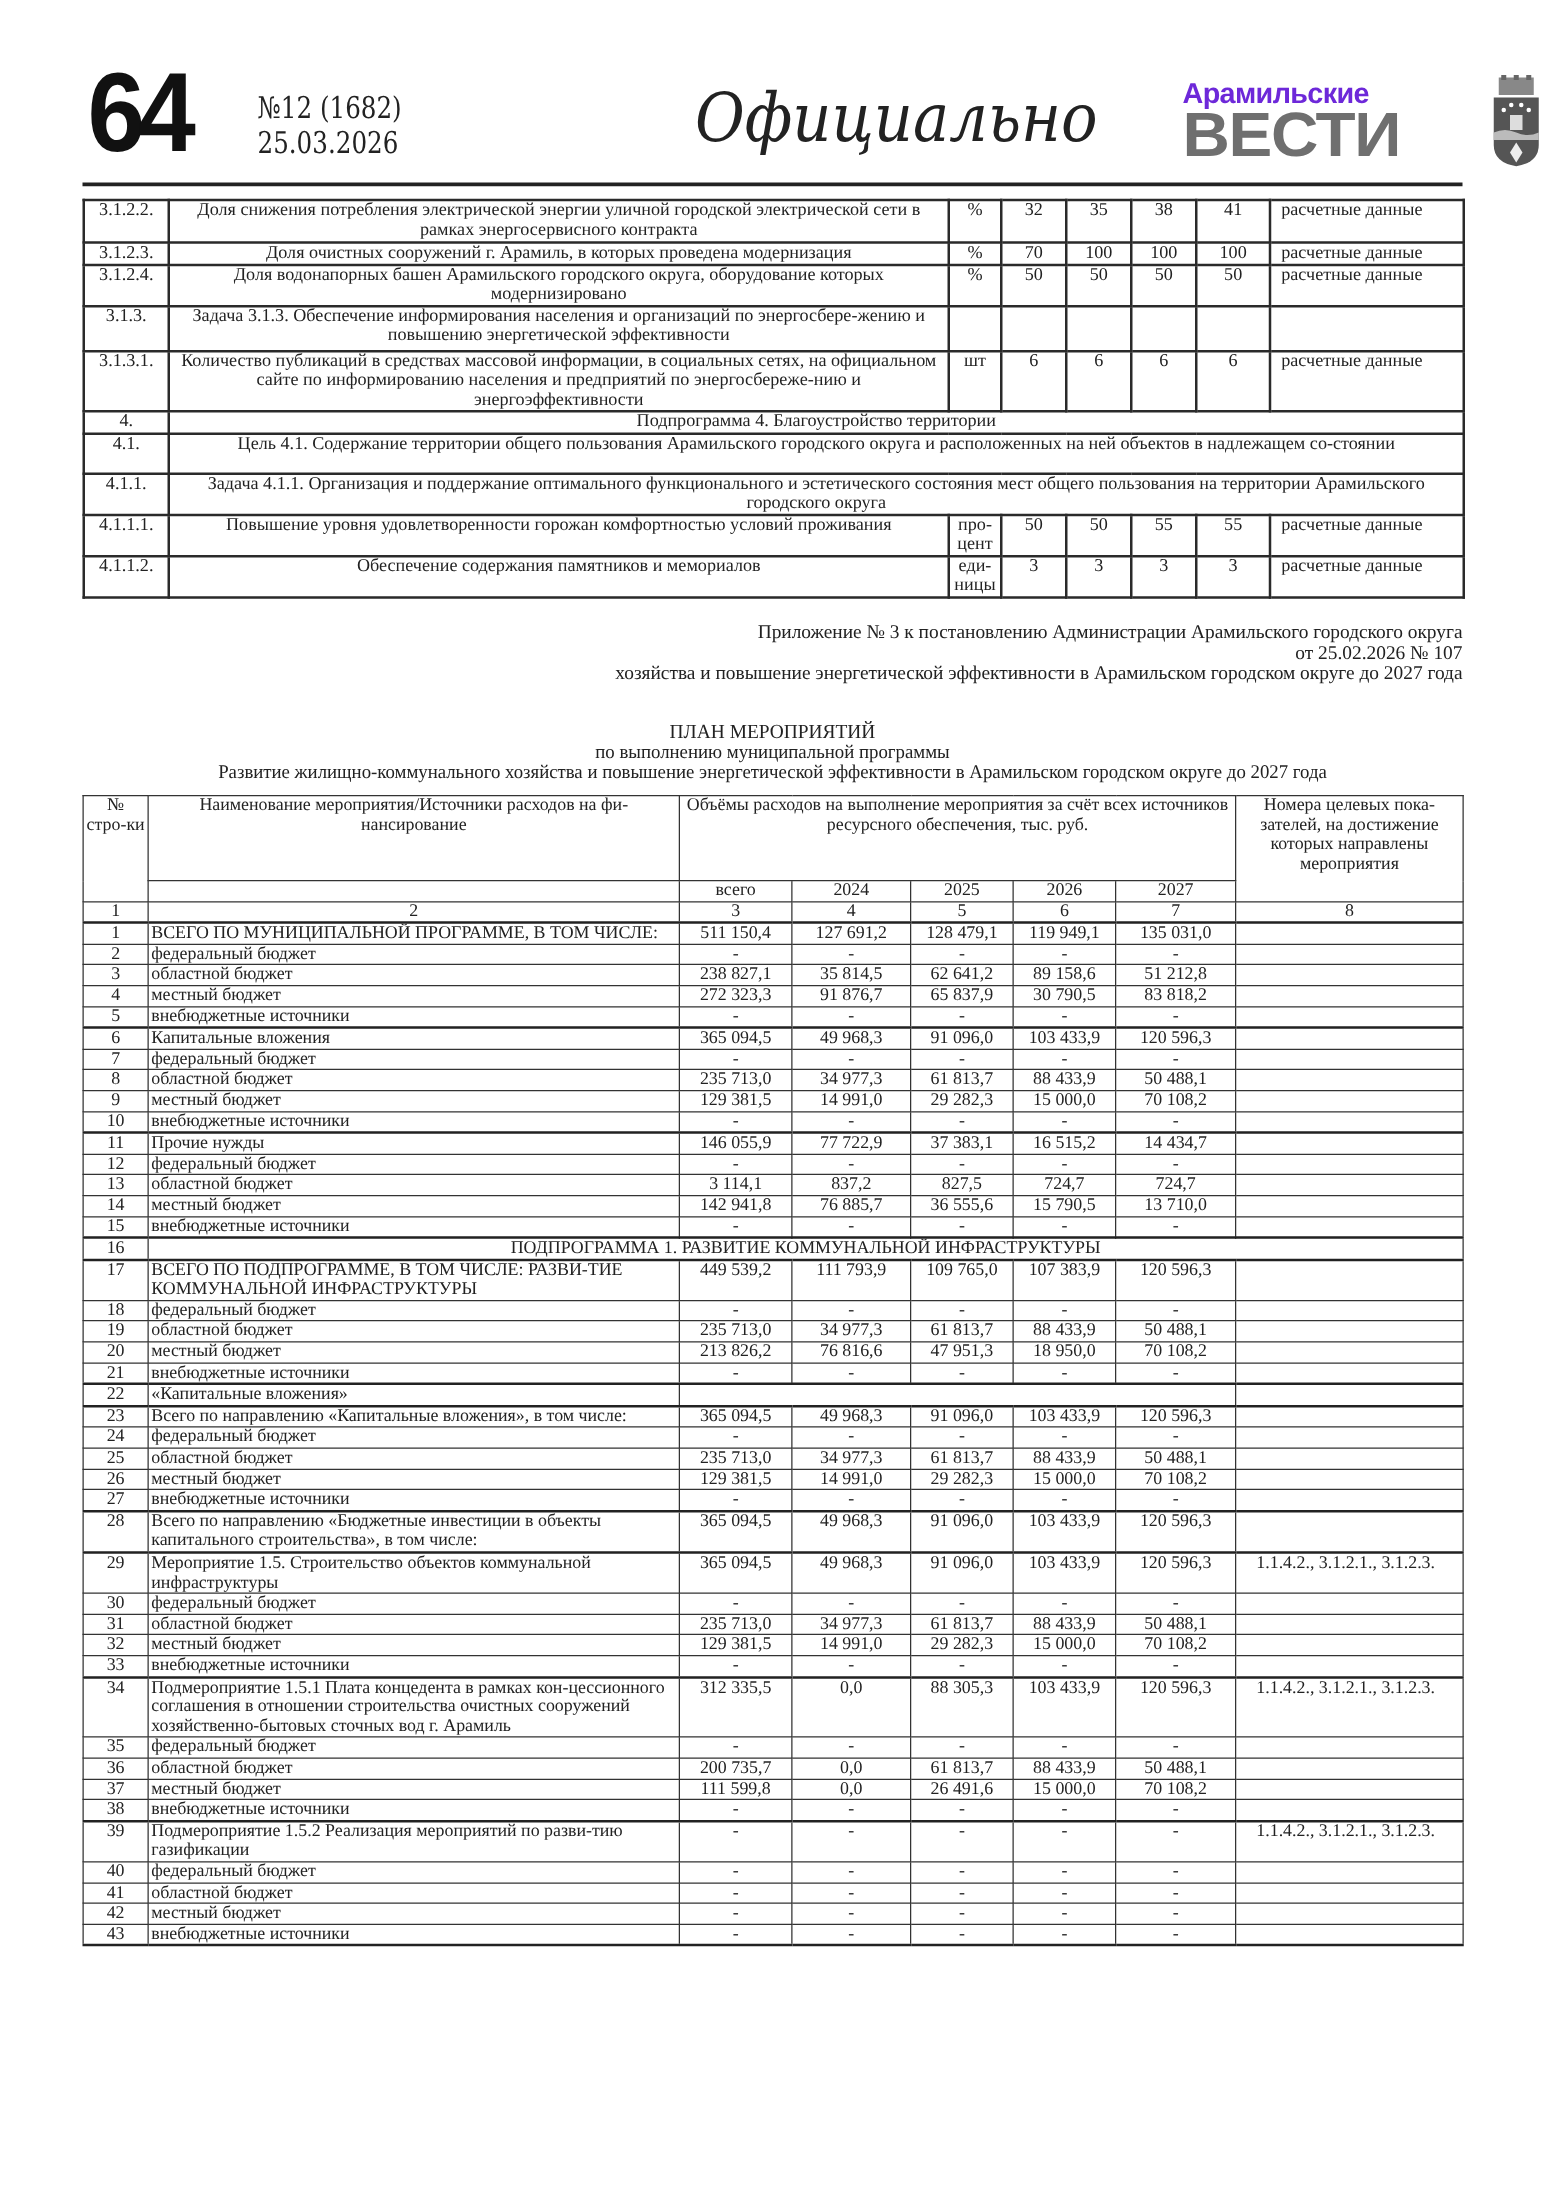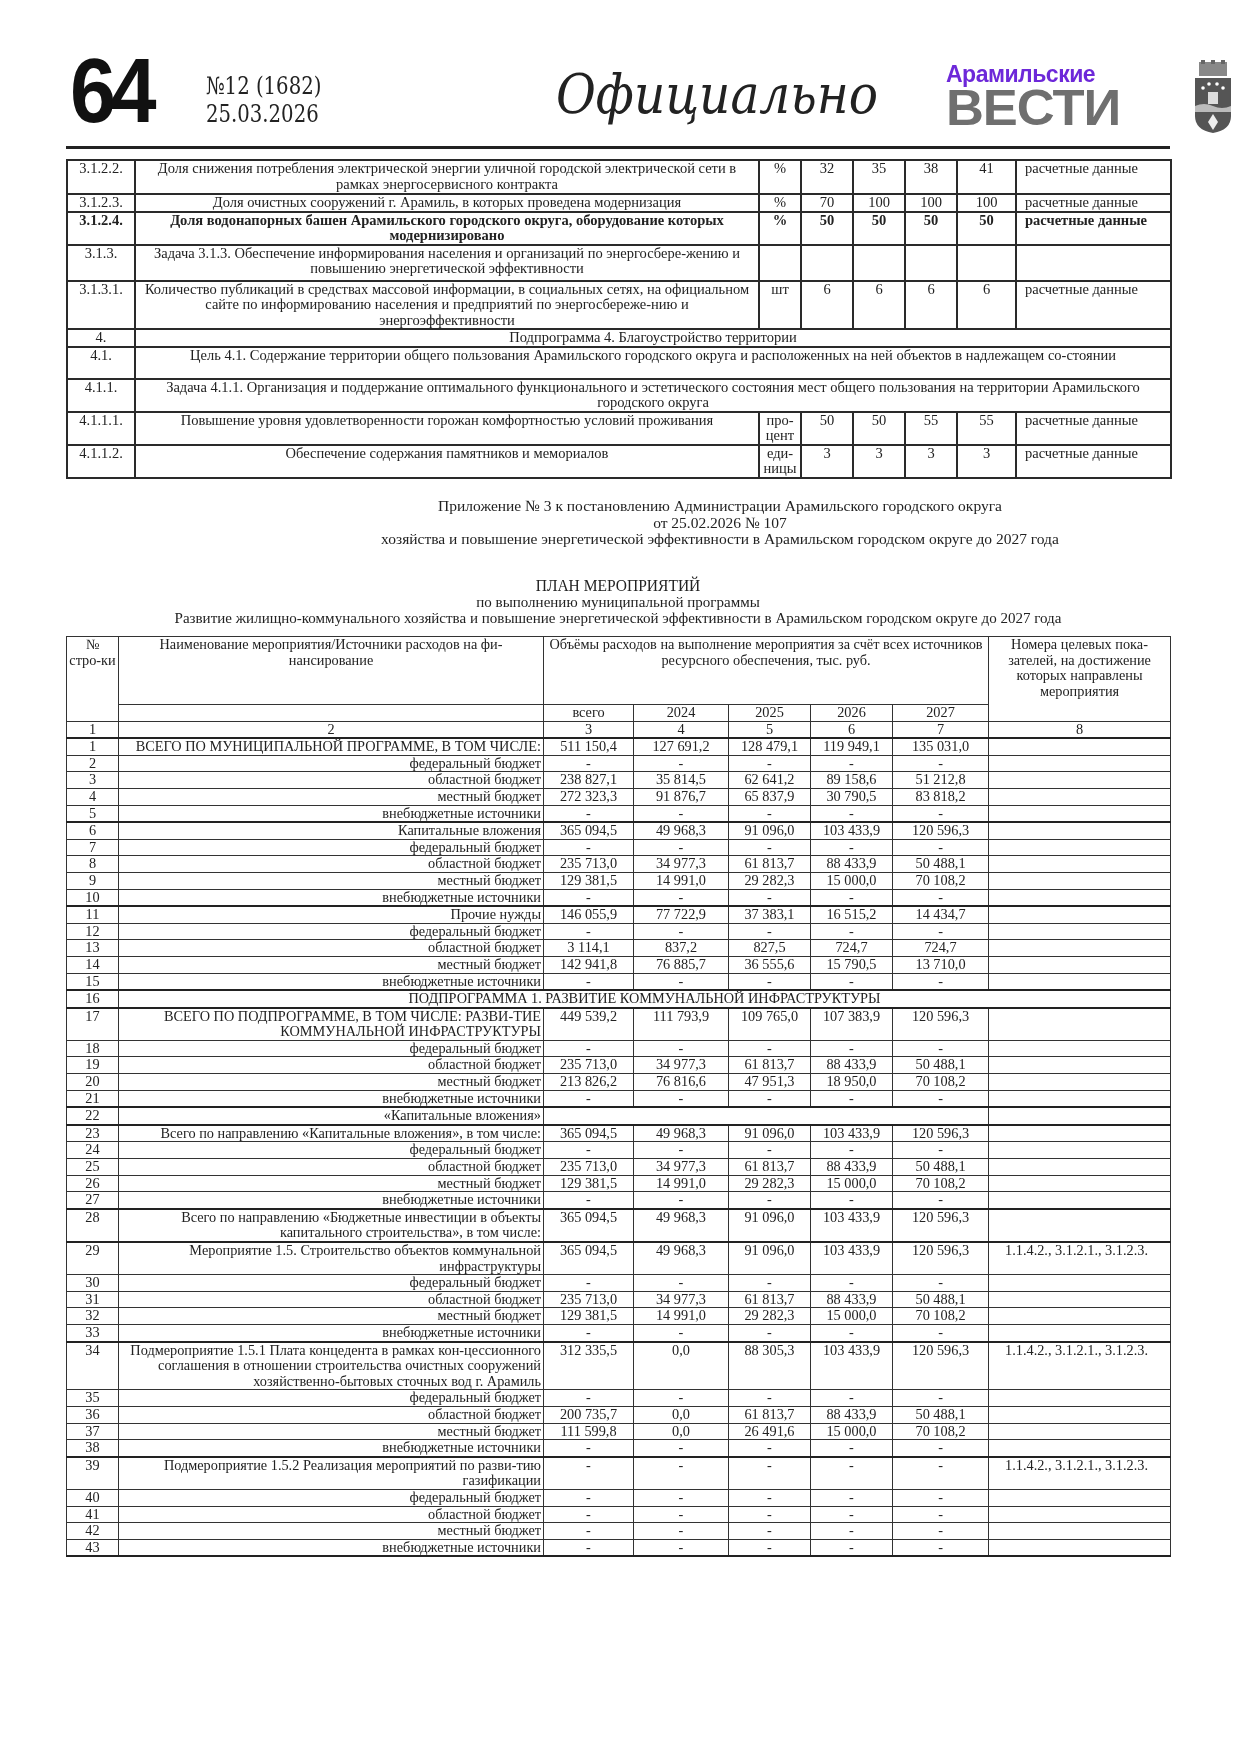--- a/index.html
+++ b/index.html
@@ -102,7 +102,7 @@
         <td>100</td>
         <td class="src">расчетные данные</td>
       </tr>
-      <tr style="height: 32px; font-weight: bold;">
+      <tr style="height: 32px;">
         <td>3.1.2.4.</td>
         <td class="txt">Доля водонапорных башен Арамильского городского округа, оборудование которых модернизировано</td>
         <td>%</td>

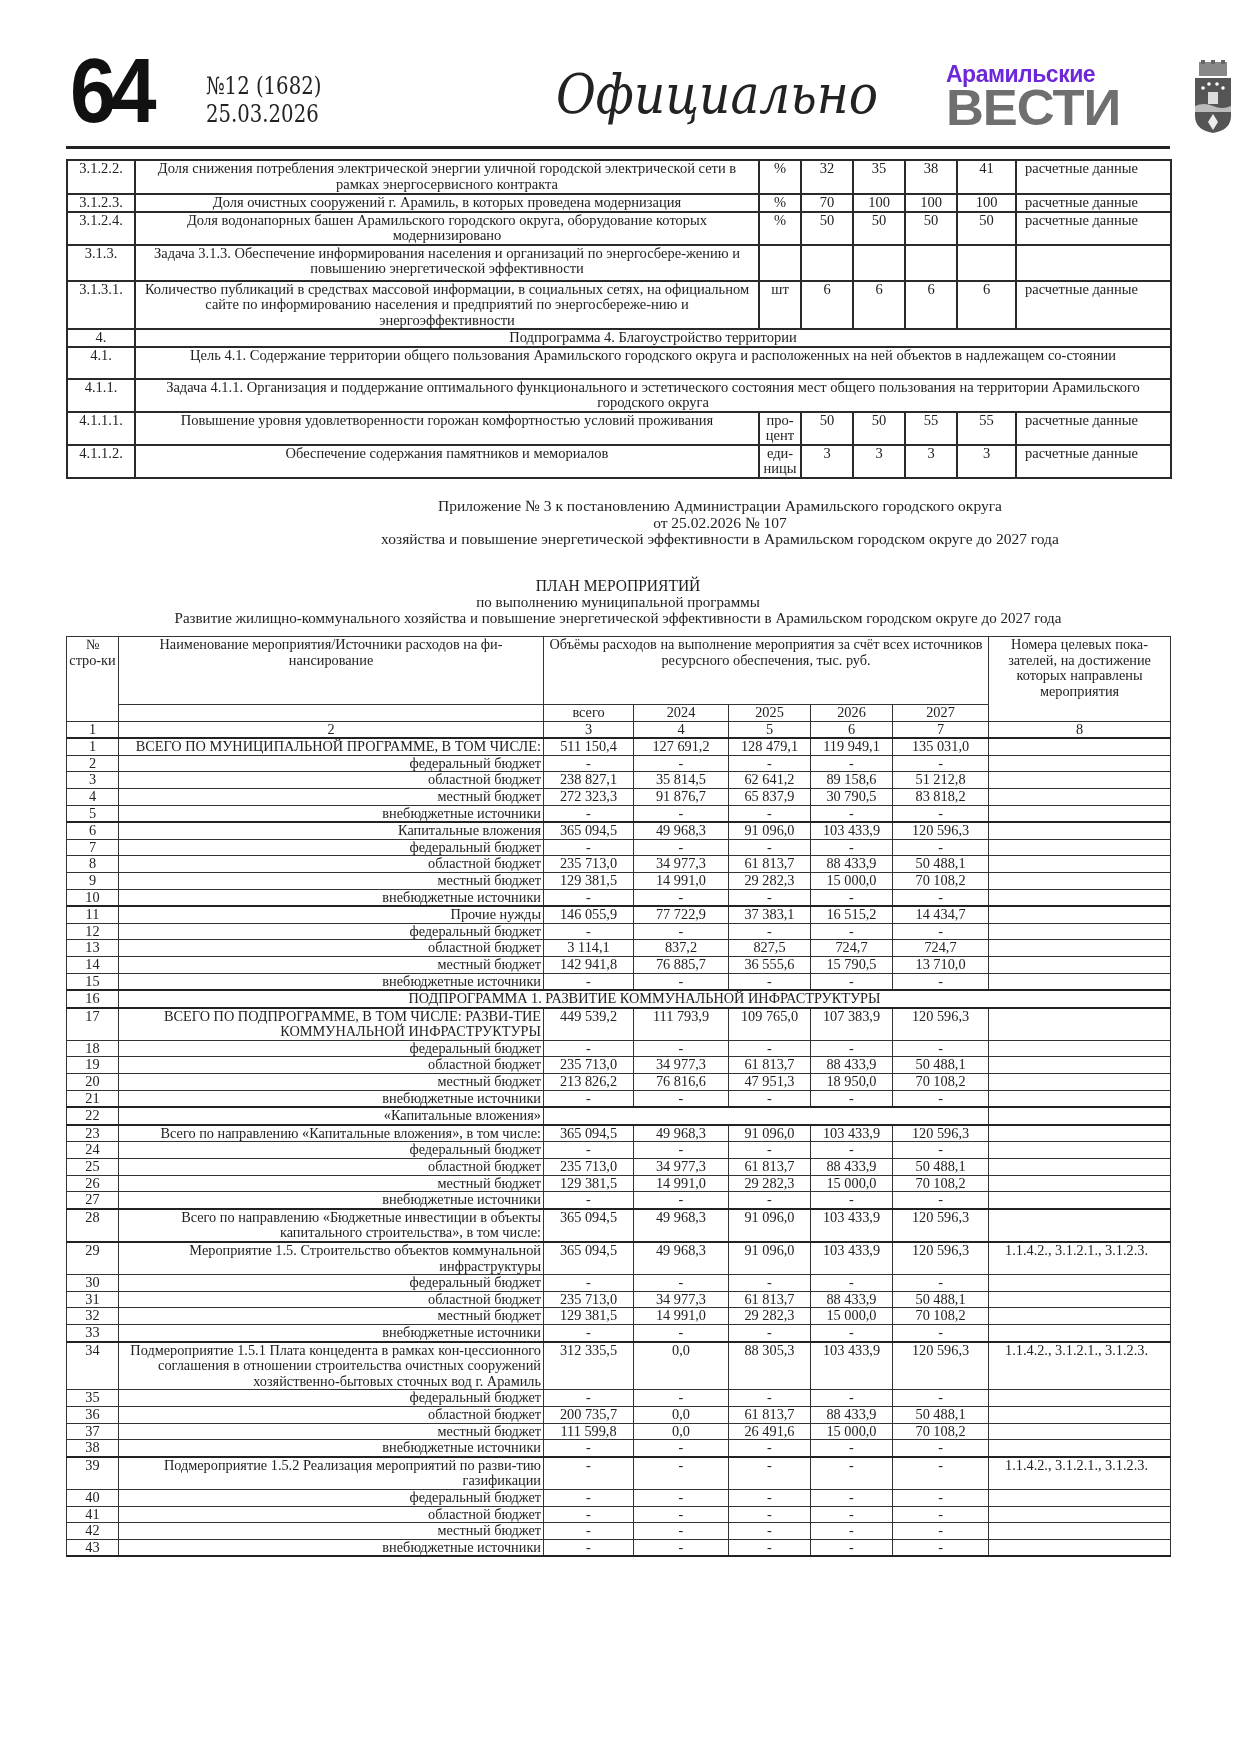--- a/index.html
+++ b/index.html
@@ -24,7 +24,7 @@
   .t1 td.txt { text-align:center; }
   .t1 td.src { text-align:left; padding-left:8px; }
 
-  .appendix { position:absolute; right:71px; top:498px; text-align:center; font-size:15.5px; line-height:16.5px; width:900px; }
+  .appendix { position:absolute; right:71px; top:498px; text-align:right; font-size:15.5px; line-height:16.5px; width:900px; }
   .appendix p { margin:0; }
   .plan-title { position:absolute; left:66px; top:578px; width:1104px; text-align:center; font-size:15.5px; line-height:16px; transform:scaleX(0.97); }
   .plan-title p { margin:0; }

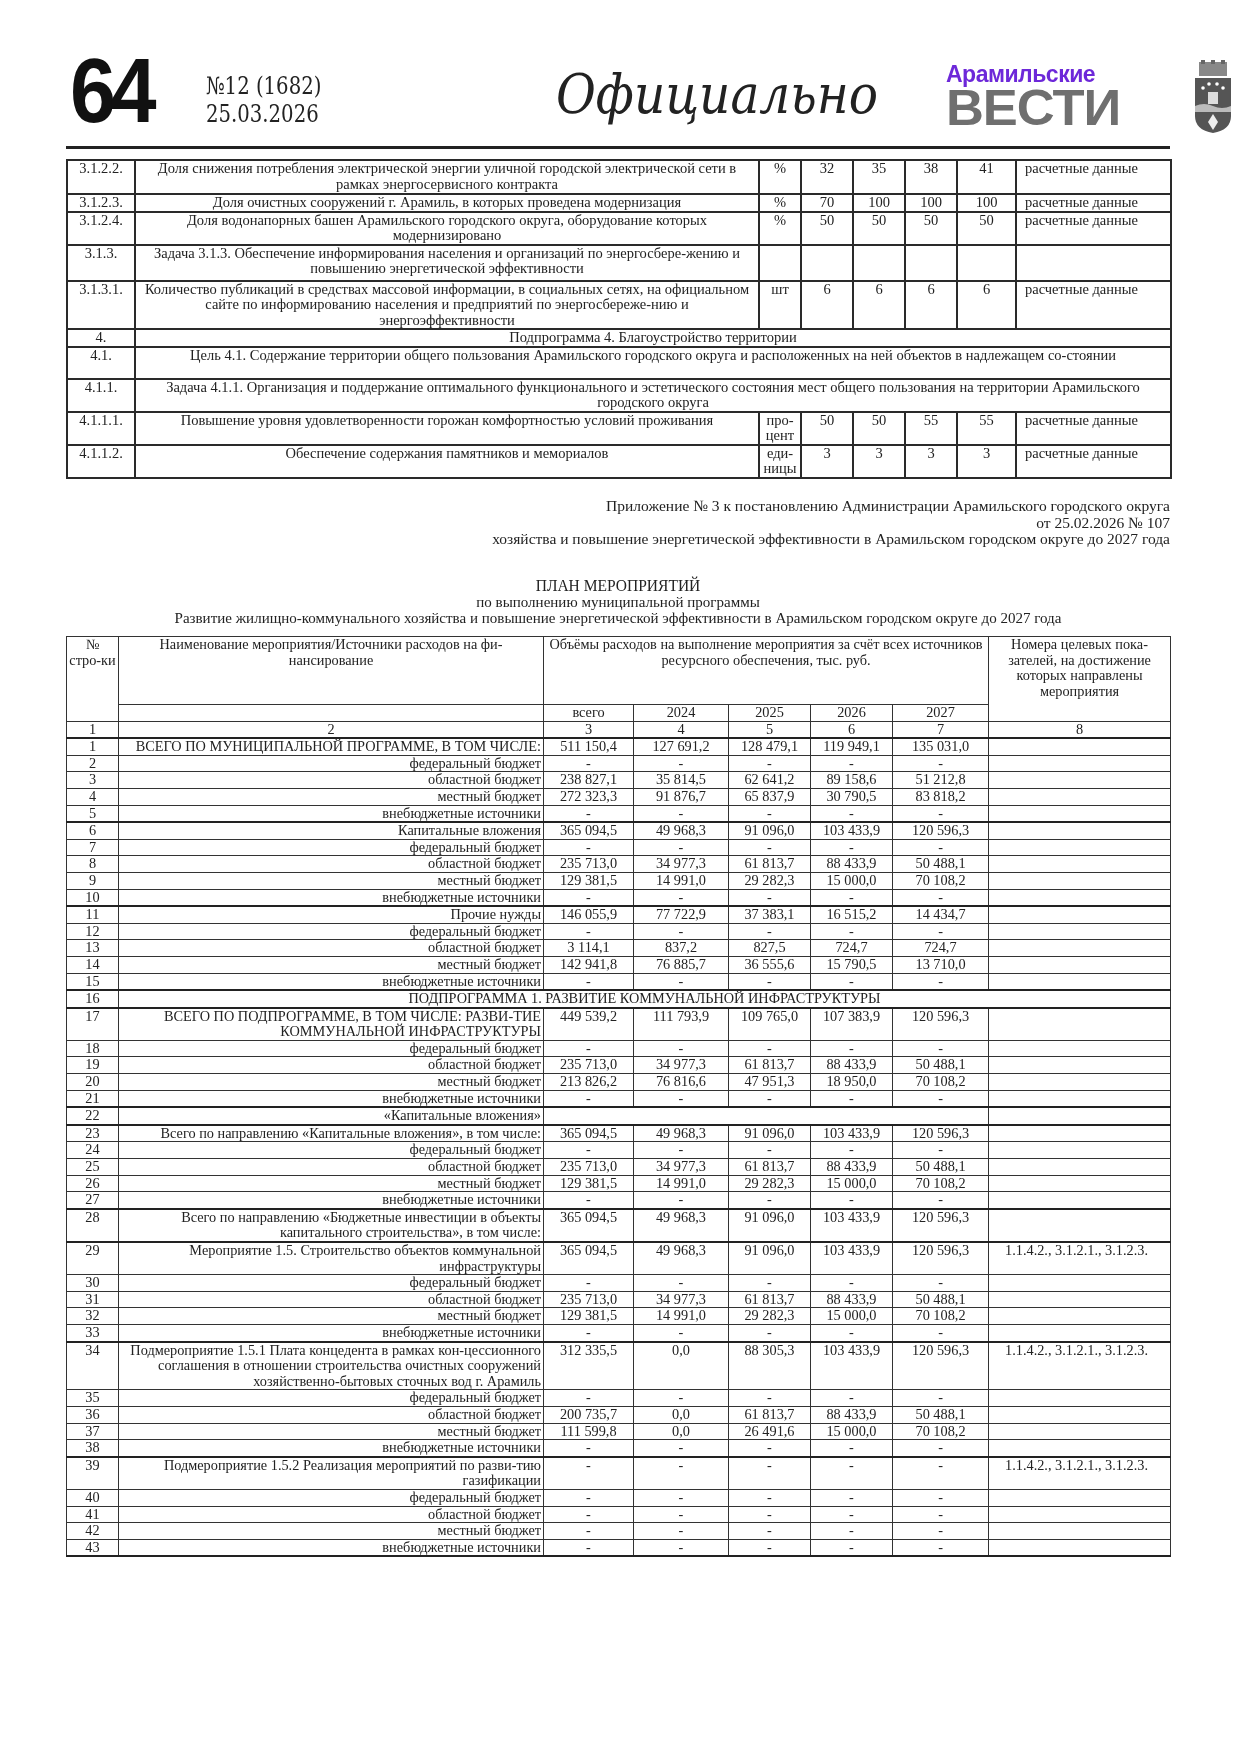--- a/index.html
+++ b/index.html
@@ -34,7 +34,7 @@
   .t2 td { font-size:14.3px; line-height:15.6px; padding:0 2px; border:1px solid #333; border-left:1.5px solid #333; border-right:1.5px solid #333; }
   .t2 tr.thick td { border-top:2.5px solid #222; }
   .t2 td.num { text-align:center; }
-  .t2 td.name { text-align:right; }
+  .t2 td.name { text-align:left; }
   .t2 td.v { text-align:center; }
   .t2 td.ind { text-align:left; padding-left:16px; }
   .t2 .outer-bottom td { border-bottom:2.5px solid #222; }

